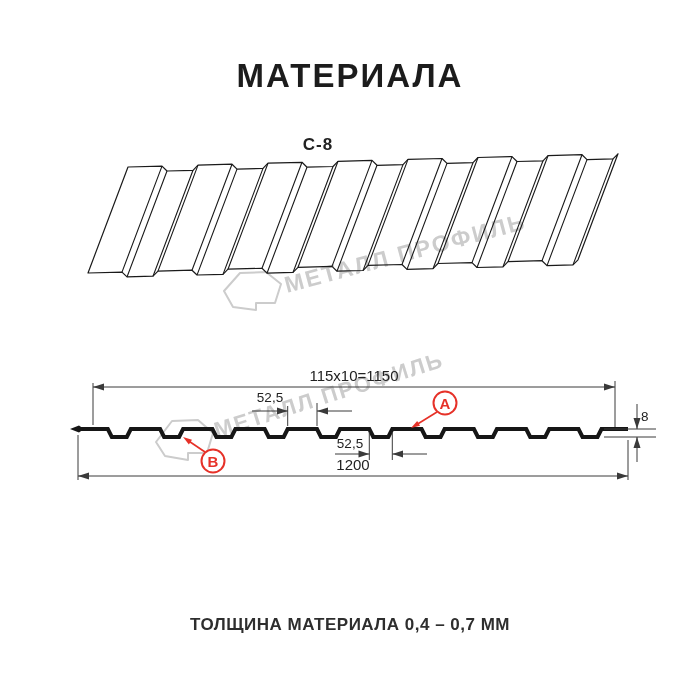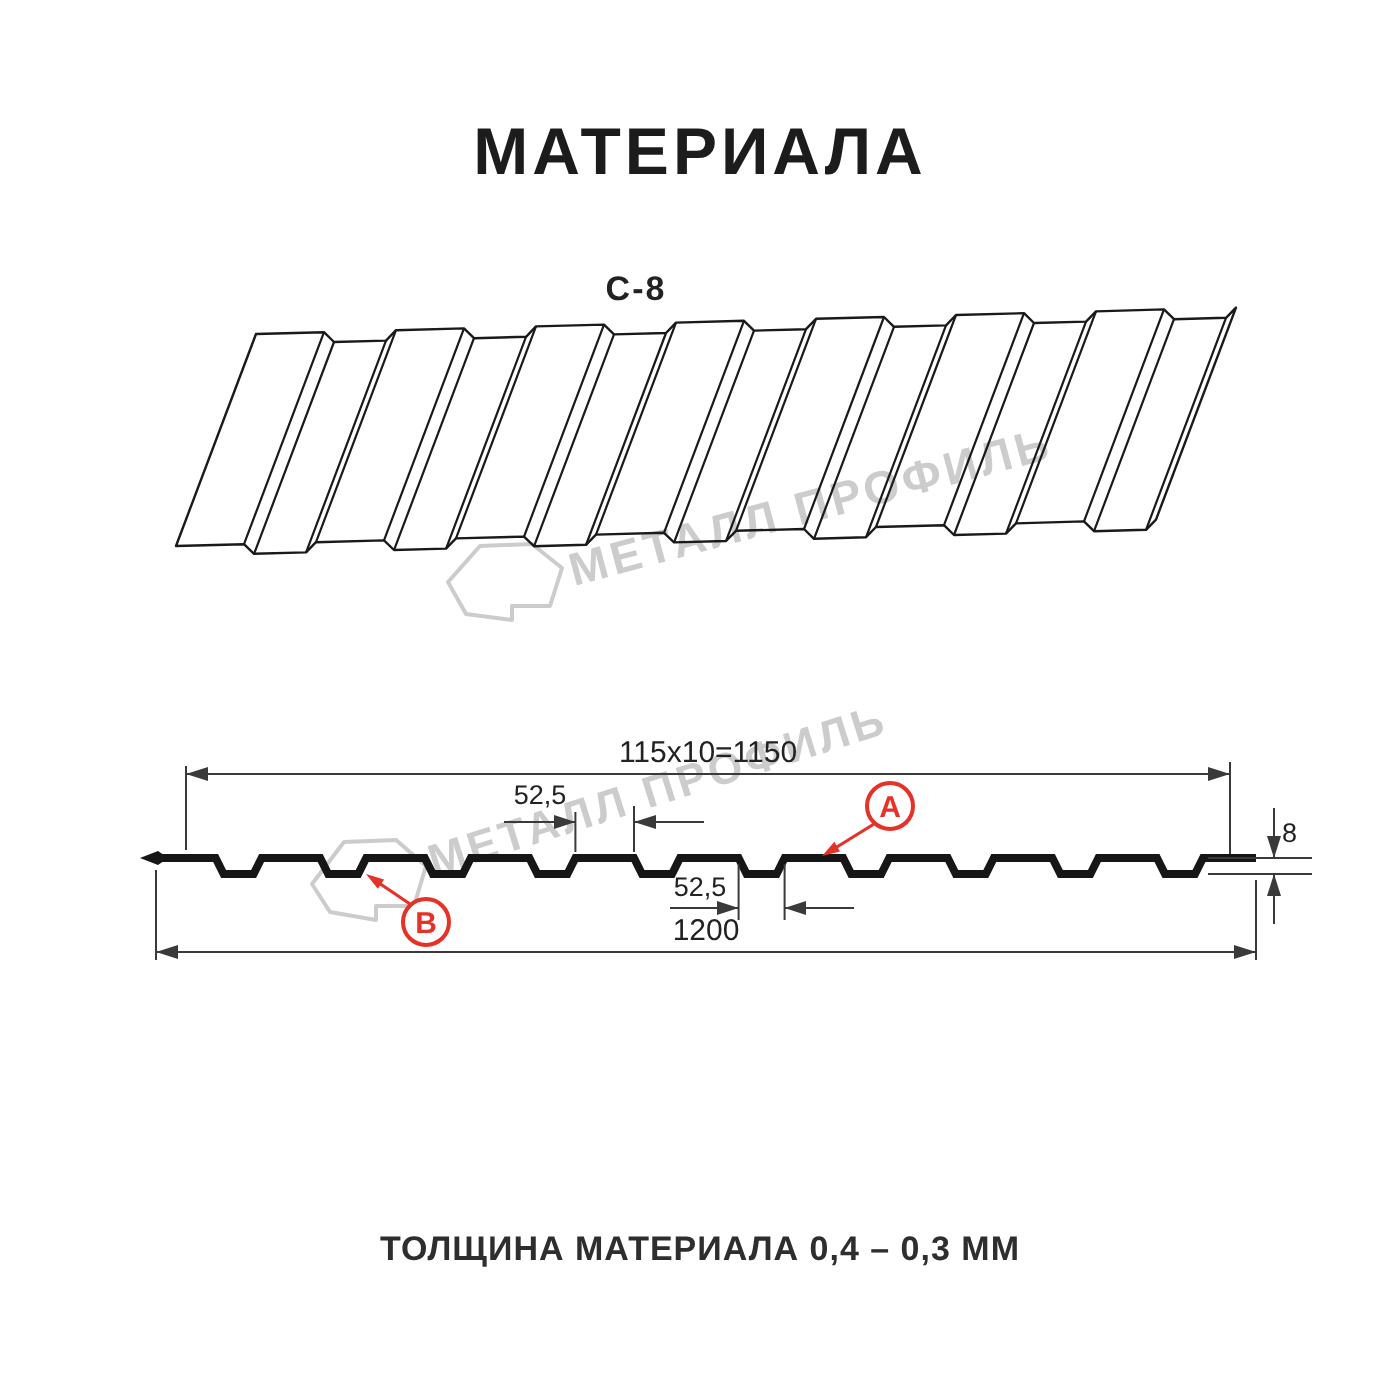--- a/index.html
+++ b/index.html
@@ -181,6 +181,6 @@
   </g>
 </svg>
 
-<div class="footer-note">ТОЛЩИНА МАТЕРИАЛА 0,4 – 0,3 ММ</div>
+<div class="footer-note">ТОЛЩИНА МАТЕРИАЛА 0,4 – 0,7 ММ</div>
 
 </body></html>

